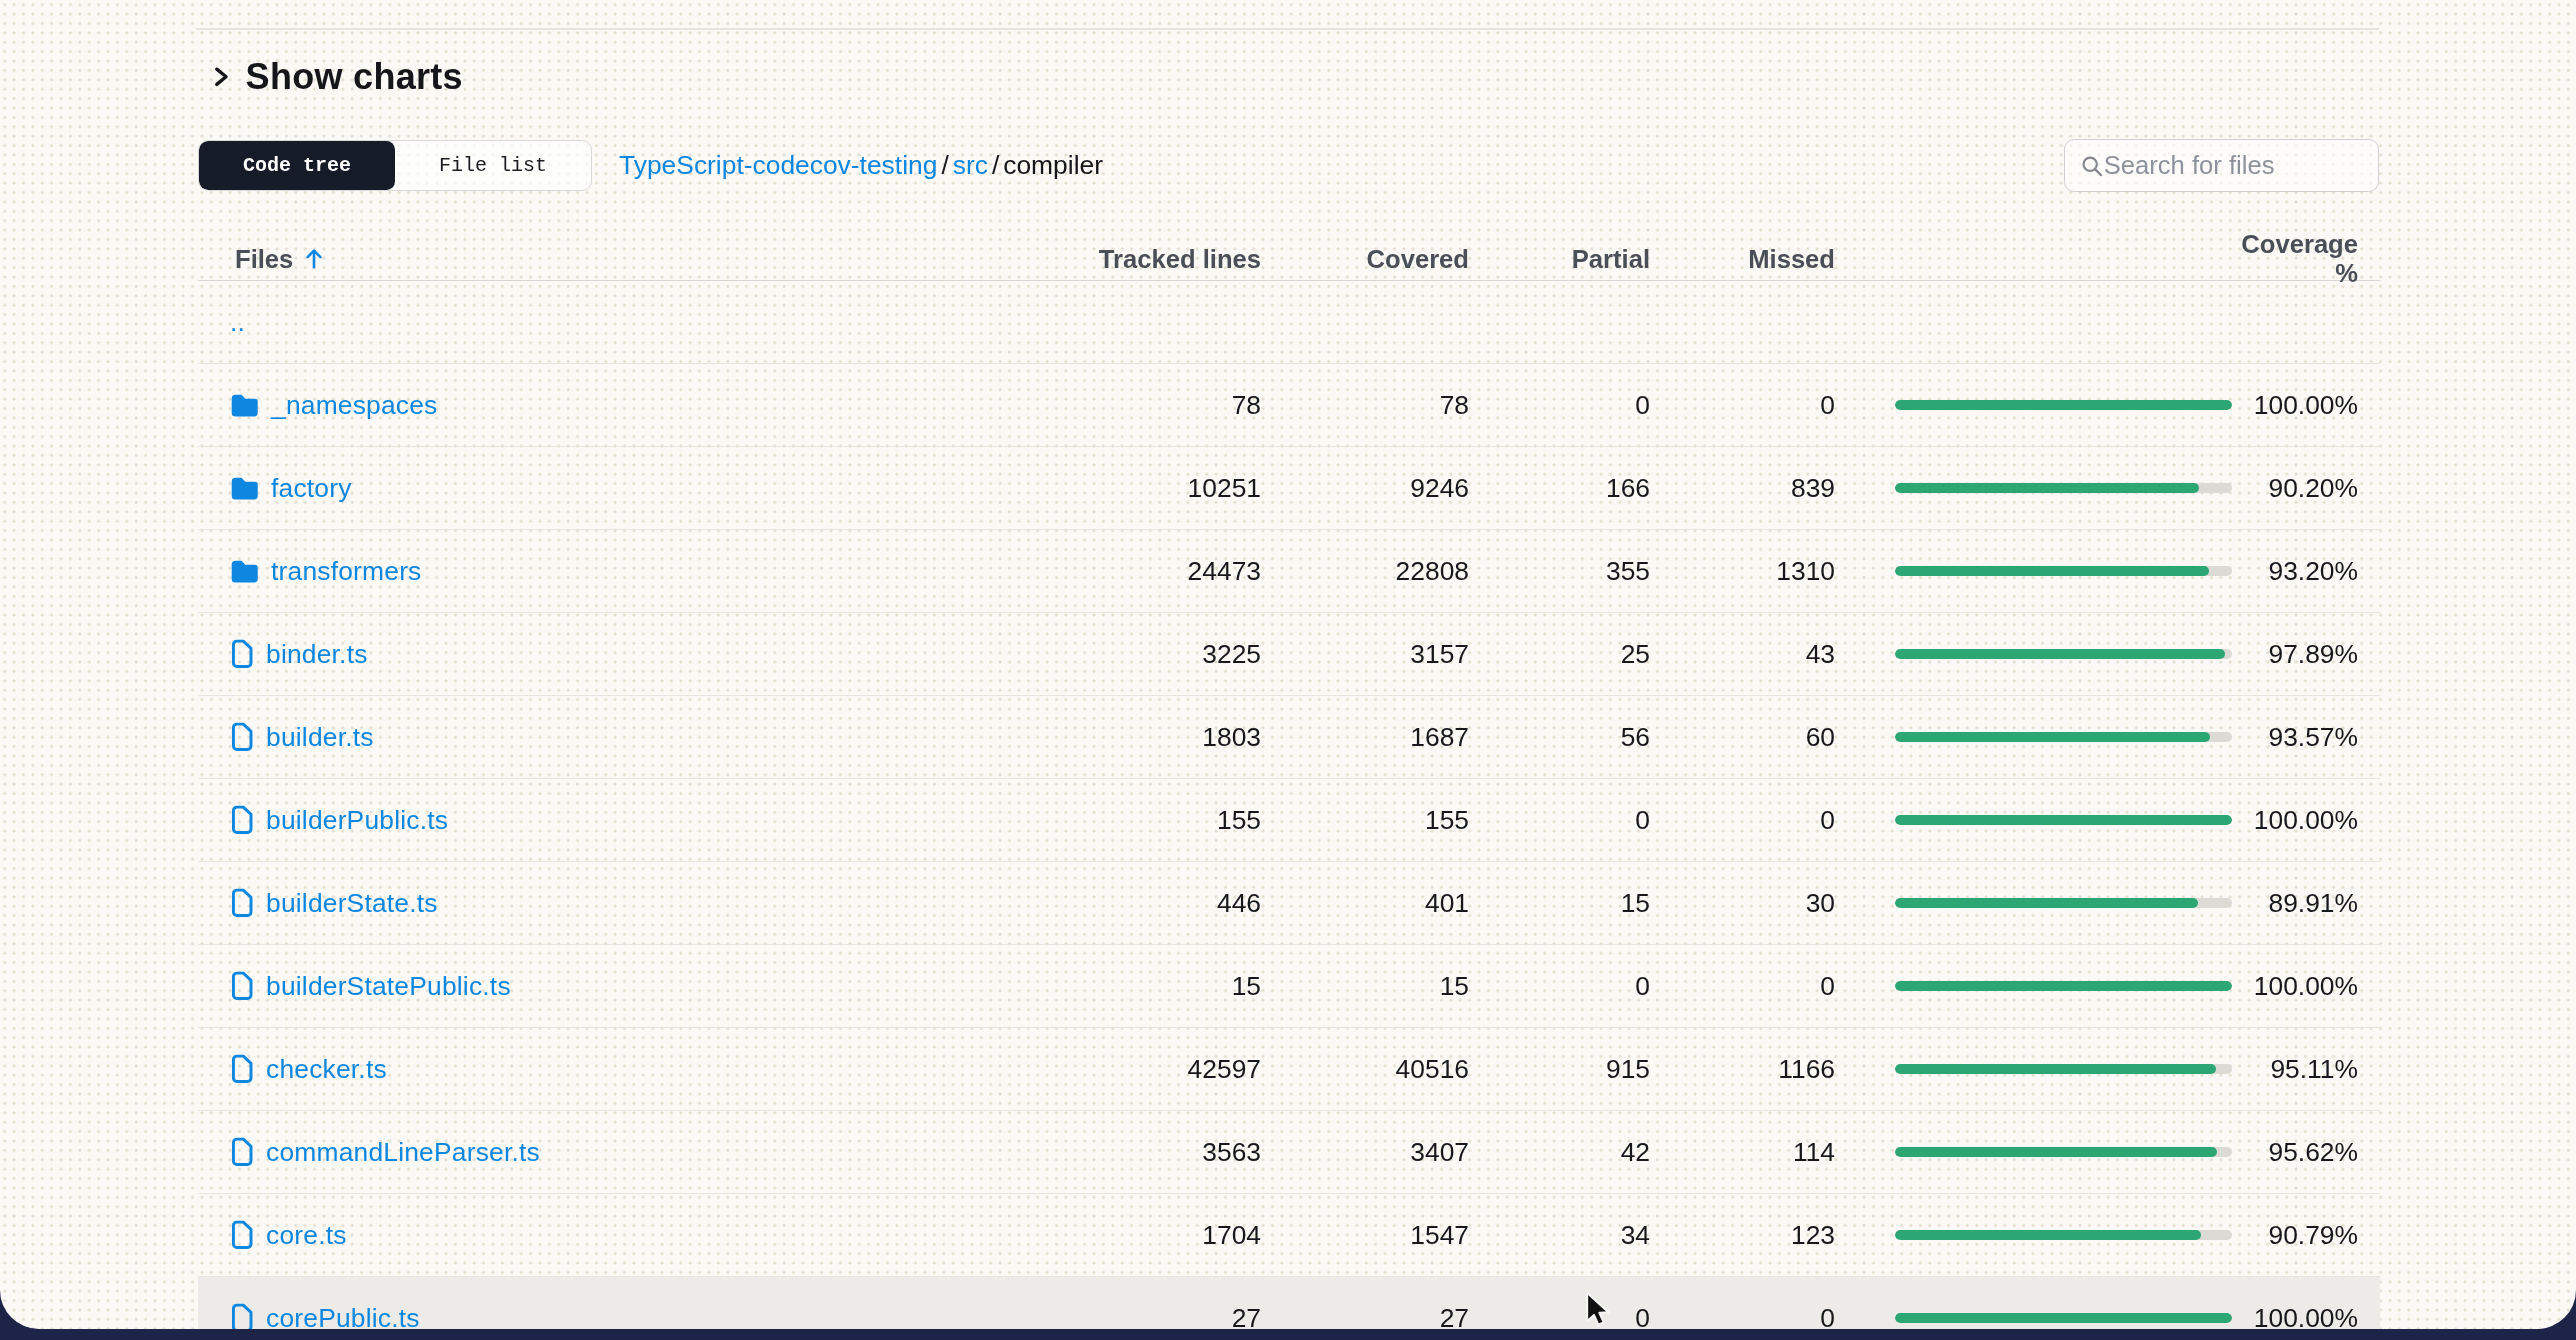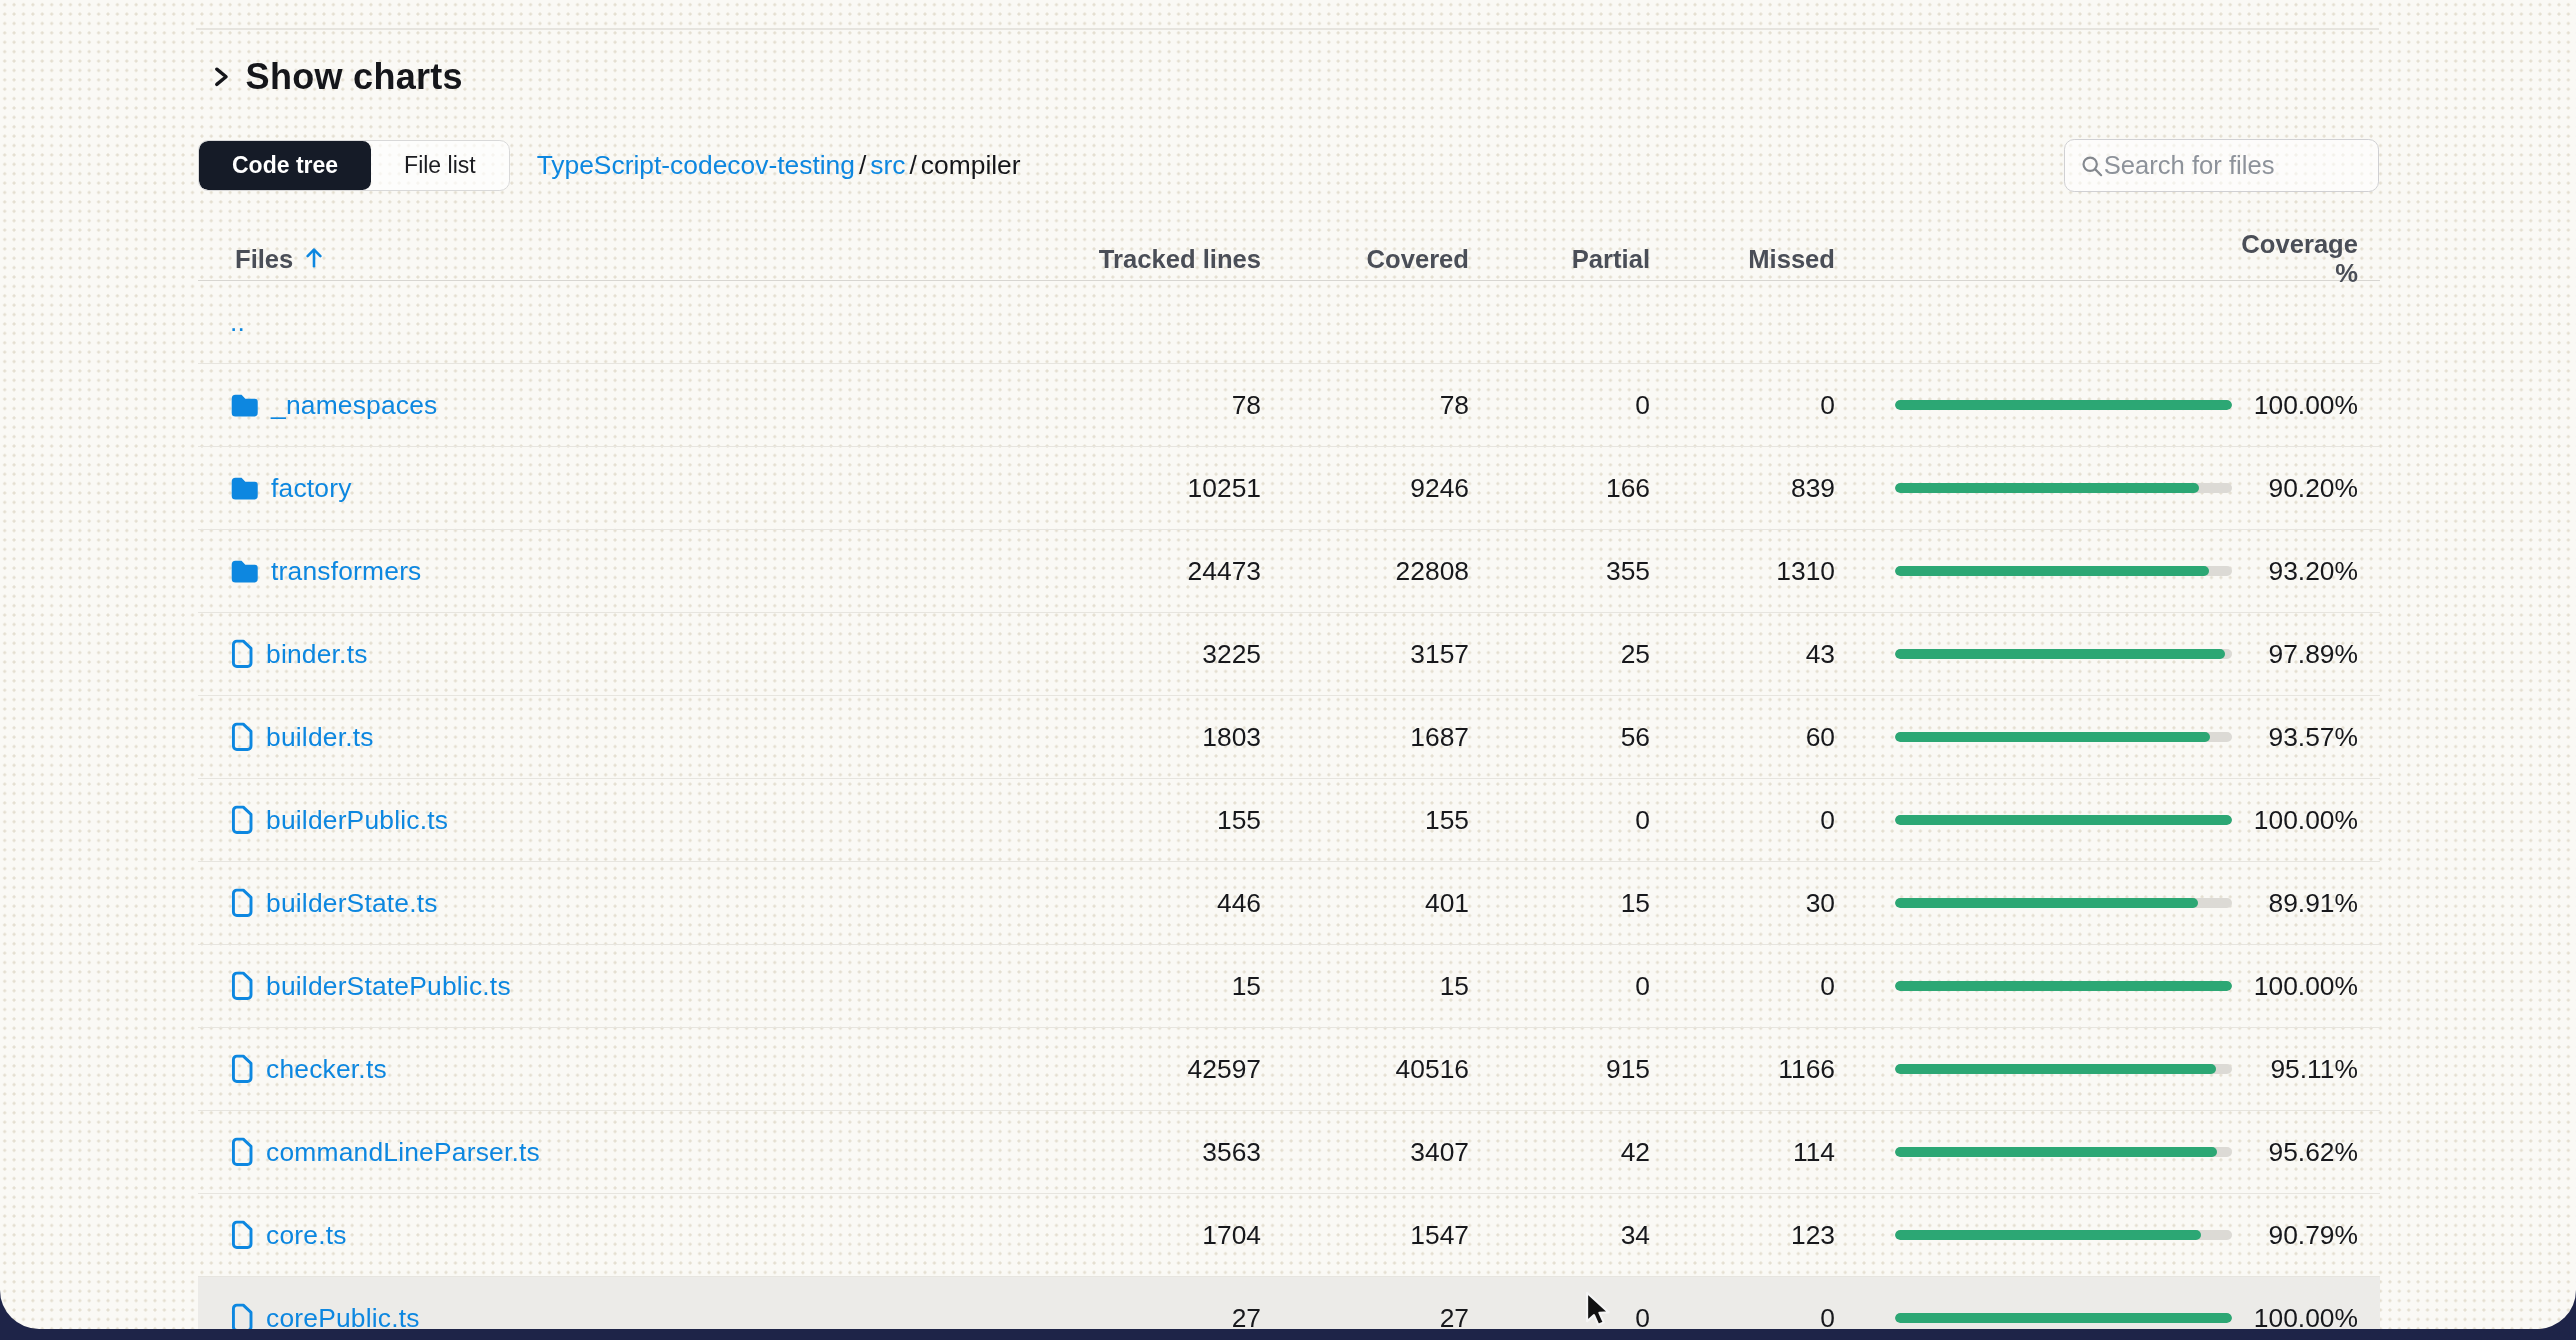--- a/index.html
+++ b/index.html
@@ -50,10 +50,11 @@
   }
   .toggle .seg {
     display: flex; align-items: center;
-    padding: 0 33px;
-    font-size: 23px;
+    padding: 0 44px;
+    font-size: 20px;
     cursor: pointer;
     white-space: nowrap;
+    font-family: Liberation Mono, monospace;
   }
   .toggle .seg.active {
     background: #151b27;

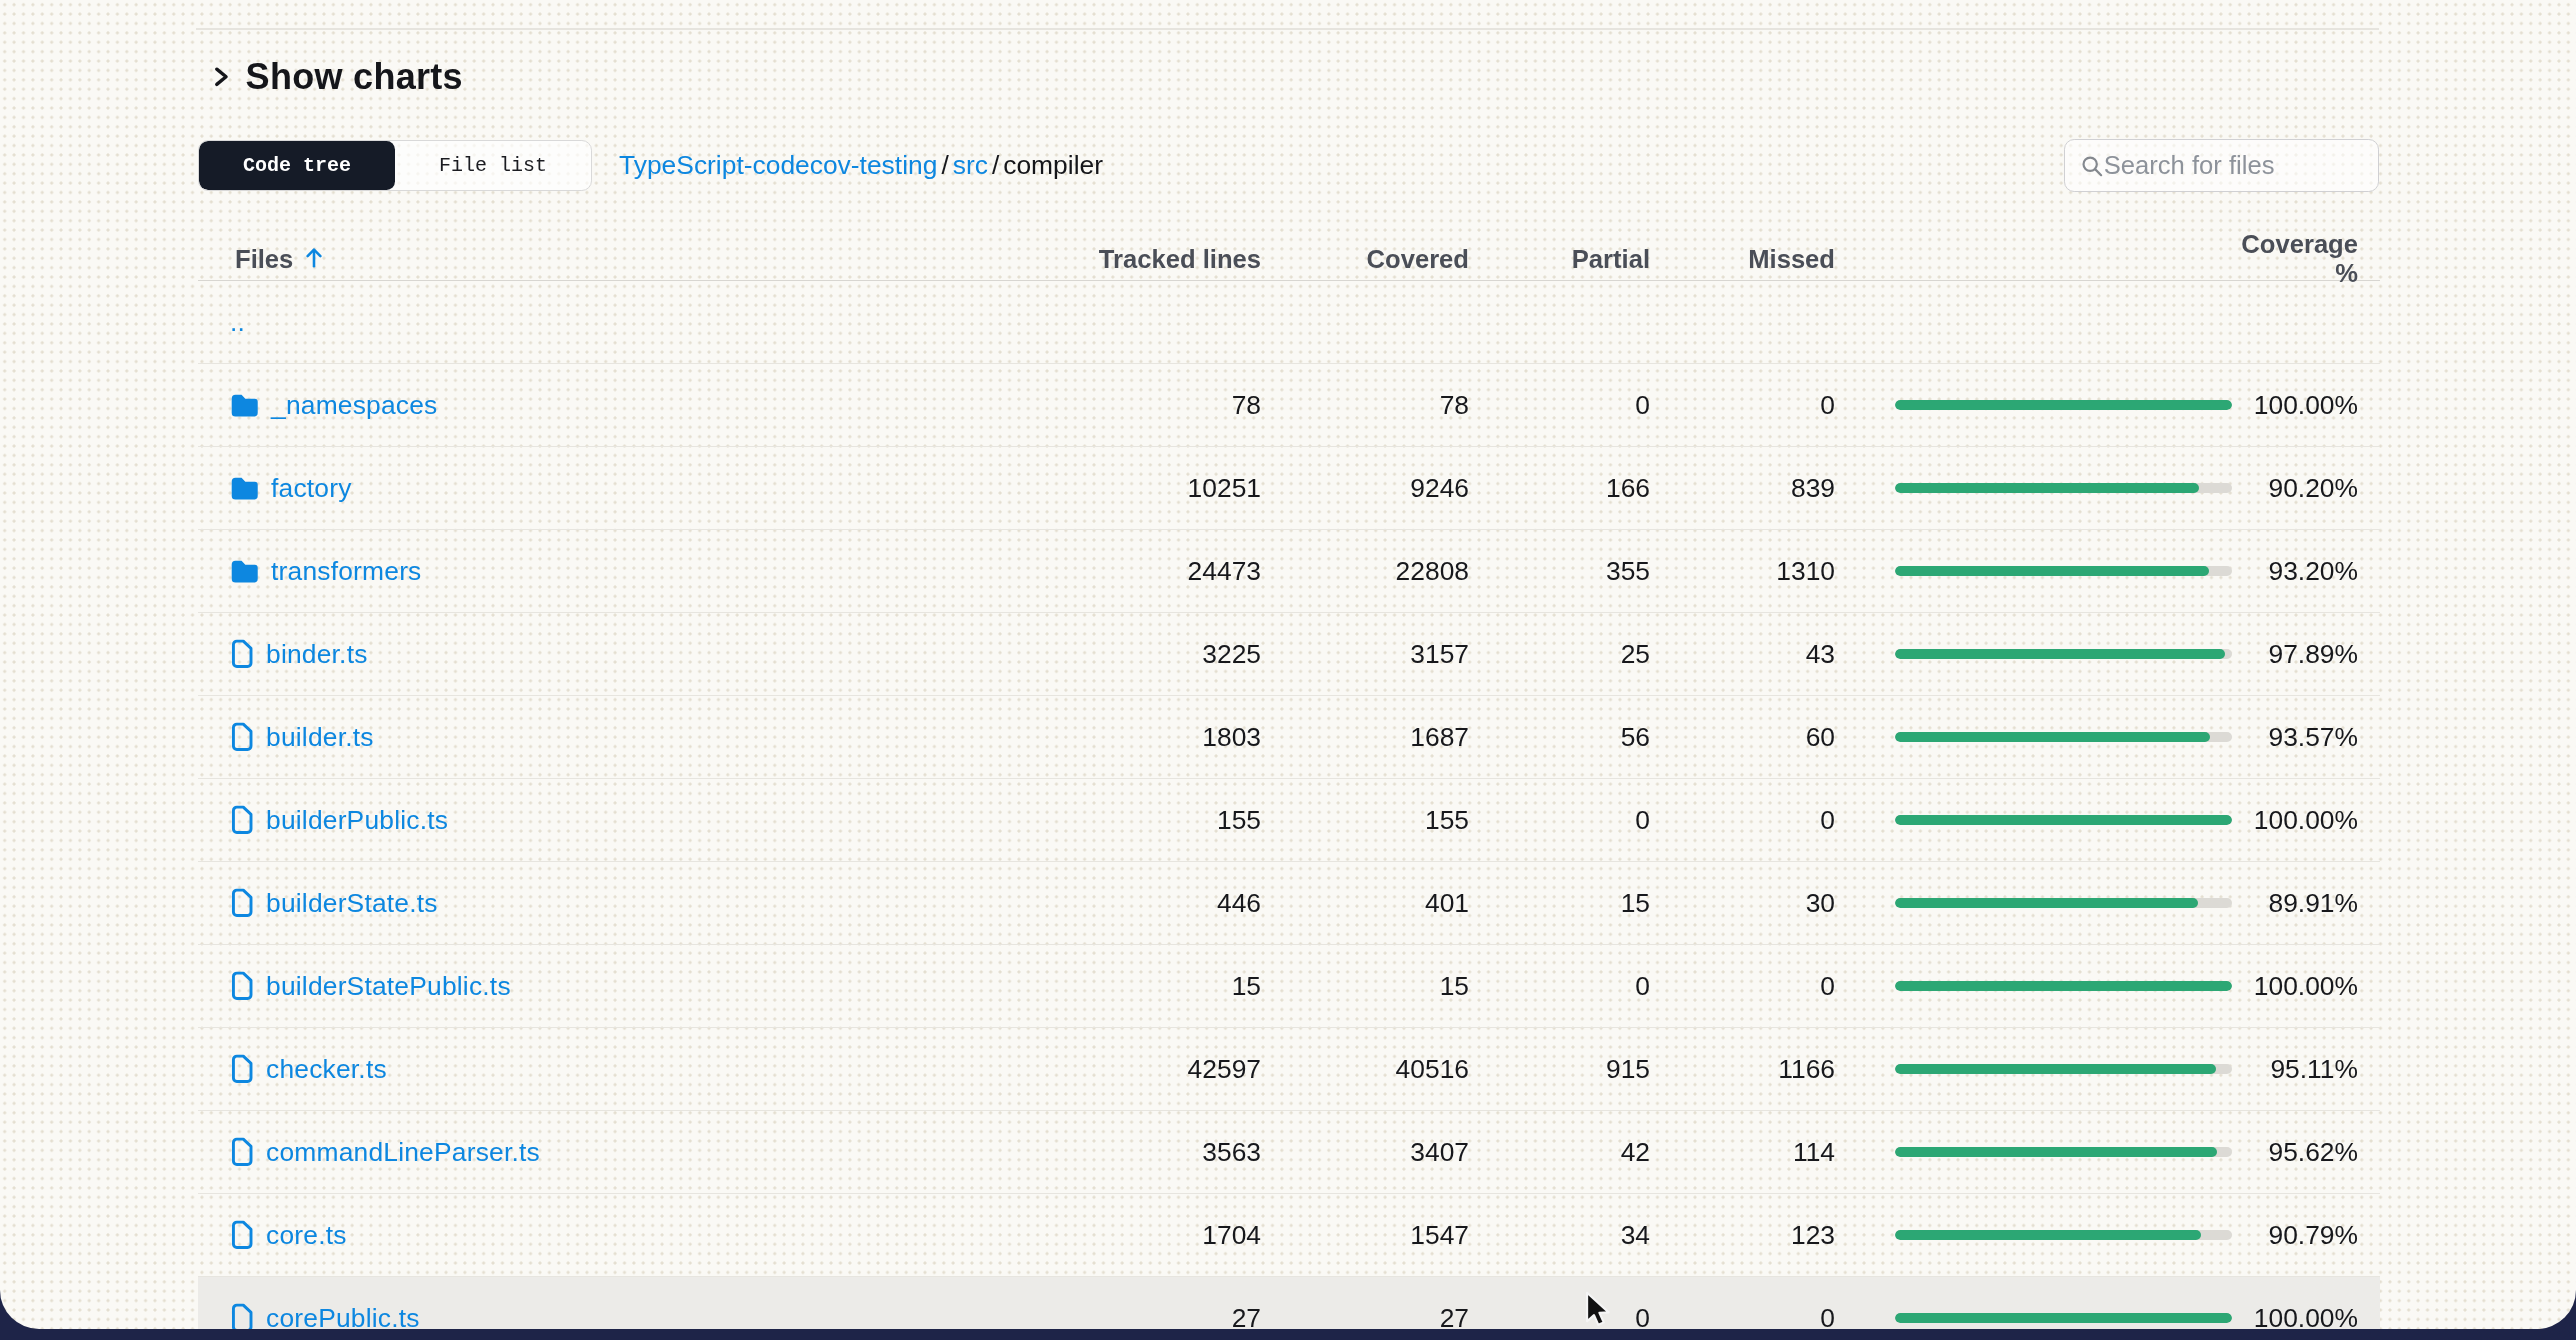--- a/index.html
+++ b/index.html
@@ -99,7 +99,7 @@
     border-bottom: 1.7px solid #d8d6d1;
     font-size: 25.6px; font-weight: 600; color: #4a4e57;
   }
-  .thead .files-h { display: flex; gap: 8.5px; padding-left: 37px; cursor: pointer; }
+  .thead .files-h { display: flex; align-items: center; gap: 8.5px; padding-left: 37px; cursor: pointer; }
   .thead .num { text-align: right; }
   .thead .pct { text-align: right; padding-right: 22px; }
   .trow {

